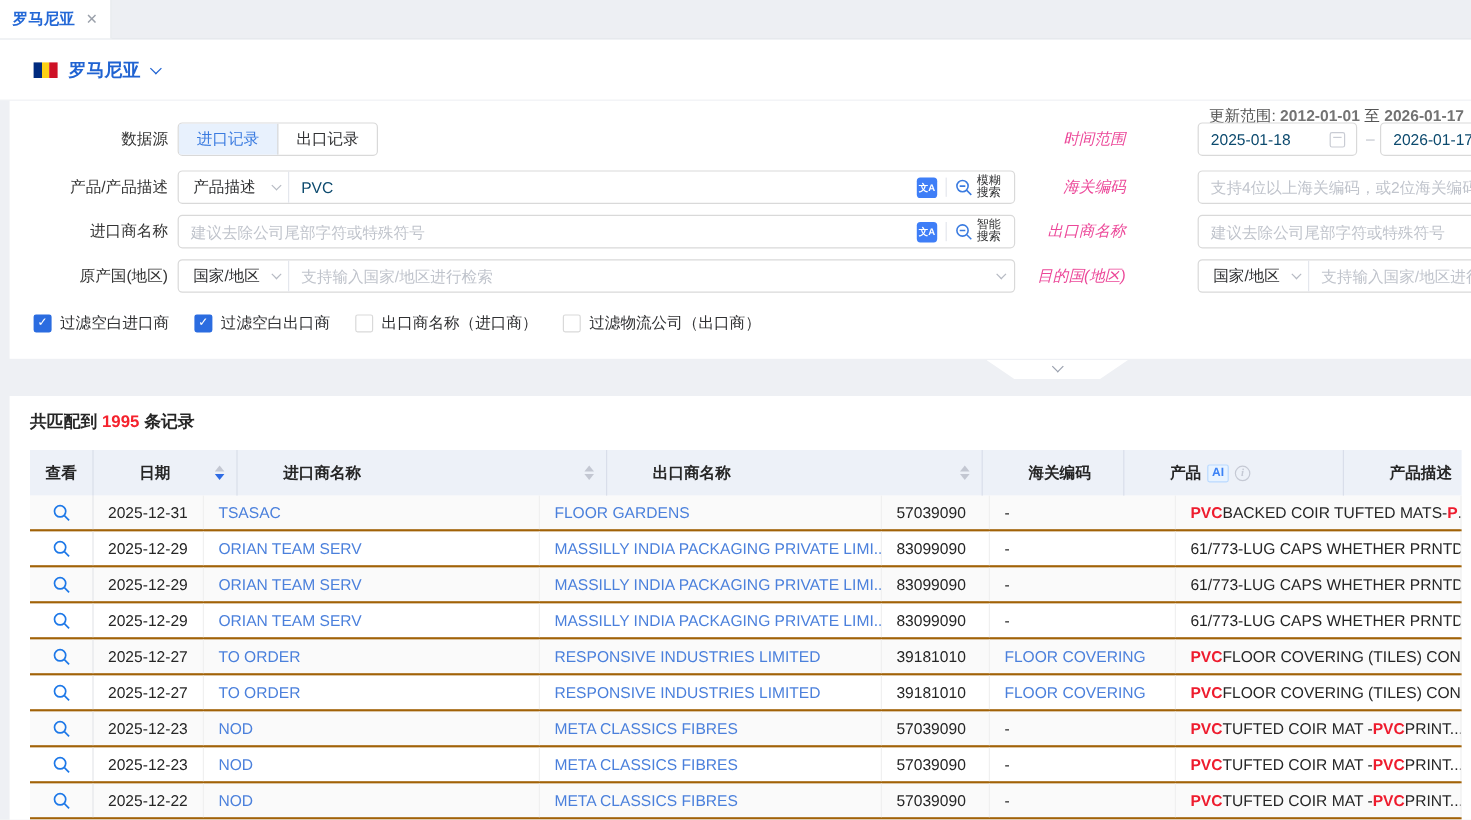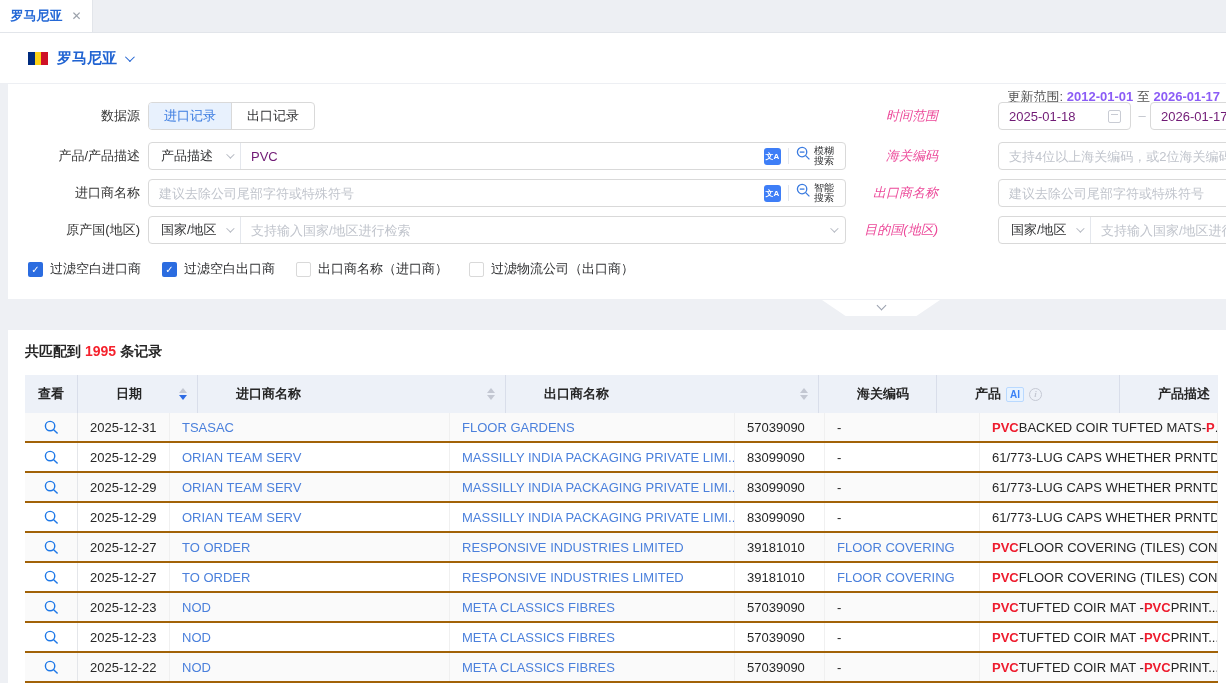--- a/index.html
+++ b/index.html
@@ -27,7 +27,7 @@
   .f-label { position:absolute; width:132px; text-align:right; line-height:28px; color:#333;padding-left:16px; }
   .f-label-r { position:absolute; left:800px; width:130px; text-align:right; line-height:28px; color:#ec4899;font-style:italic; }
   .update-range { position:absolute; top:4px; right:6px; font-size:13px; color:#555; }
-  .update-range b { color:#8b5cf6; }
+  .update-range b { color:#737373; }
 
   .seg { position:absolute; left:140px; display:inline-flex; border:1px solid #d9d9d9; border-radius:4px;
     overflow:hidden; height:28px; background:#fff; }

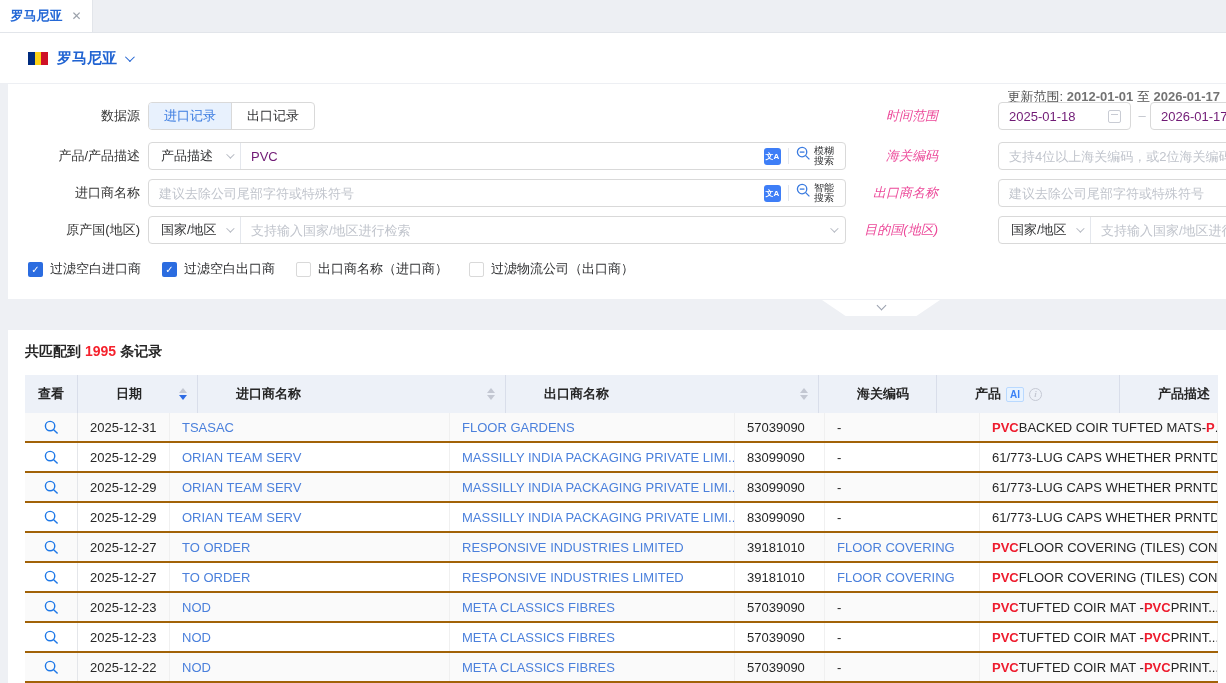--- a/index.html
+++ b/index.html
@@ -36,7 +36,7 @@
 
   .inp { border:1px solid #d9d9d9; border-radius:4px; height:28px; background:#fff;
     display:flex; align-items:center; position:absolute; }
-  .inp input { border:0; outline:0; flex:1; min-width:0; font:inherit; color:#701a75; padding:0 10px;
+  .inp input { border:0; outline:0; flex:1; min-width:0; font:inherit; color:#0c4a6e; padding:0 10px;
     background:transparent; white-space:nowrap; }
   .inp input::placeholder { color:#c0c4cc; }
   .grp { left:140px; width:698px; }

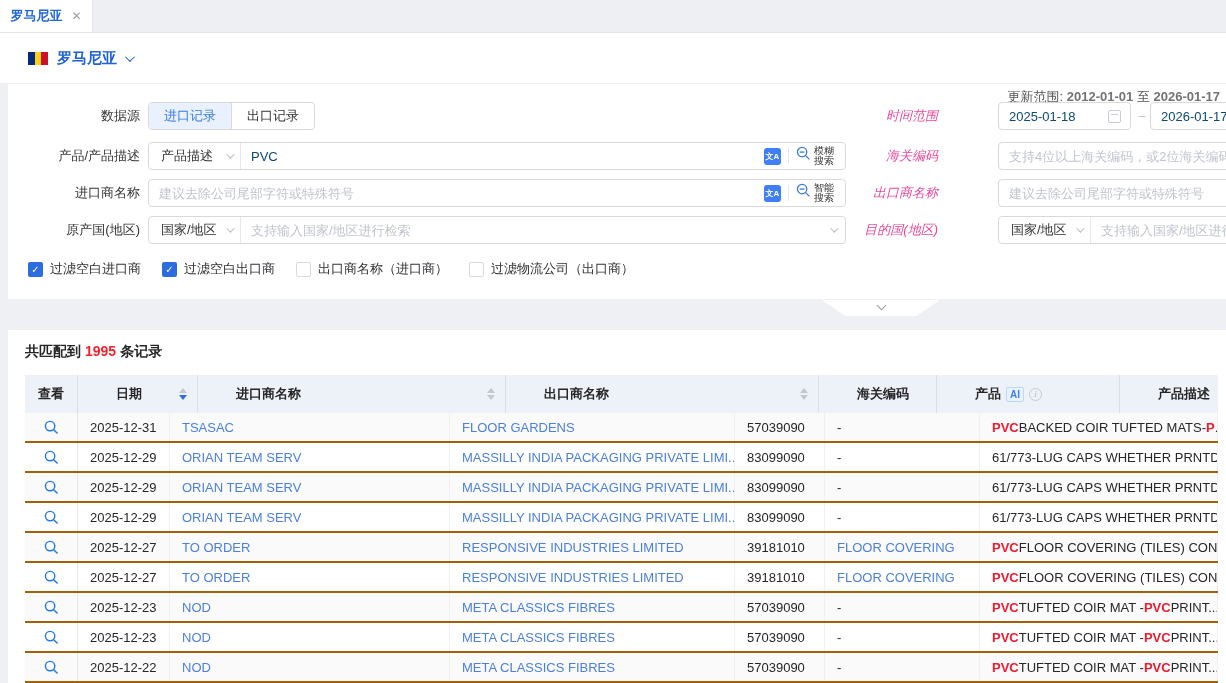--- a/index.html
+++ b/index.html
@@ -49,7 +49,7 @@
   .tr-icon { width:17px; height:17px; background:#3e7ef7; border-radius:3px; color:#fff; font-size:8px;
     font-weight:bold; display:flex; align-items:center; justify-content:center; cursor:pointer; }
   .vdiv { width:1px; height:16px; background:#e4e7ed; }
-  .srch-btn { display:flex; gap:3px; cursor:pointer; }
+  .srch-btn { display:flex; align-items:center; gap:3px; cursor:pointer; }
   .srch-txt { font-size:10px; line-height:10px; color:#303133; width:22px; }
   .cal { width:13px; height:13px; border:1px solid #c9ccd4; border-radius:2px; position:relative; margin-right:9px; }
   .cal::before { content:""; position:absolute; left:2px; right:2px; top:3px; height:1.5px; background:#c9ccd4; }

